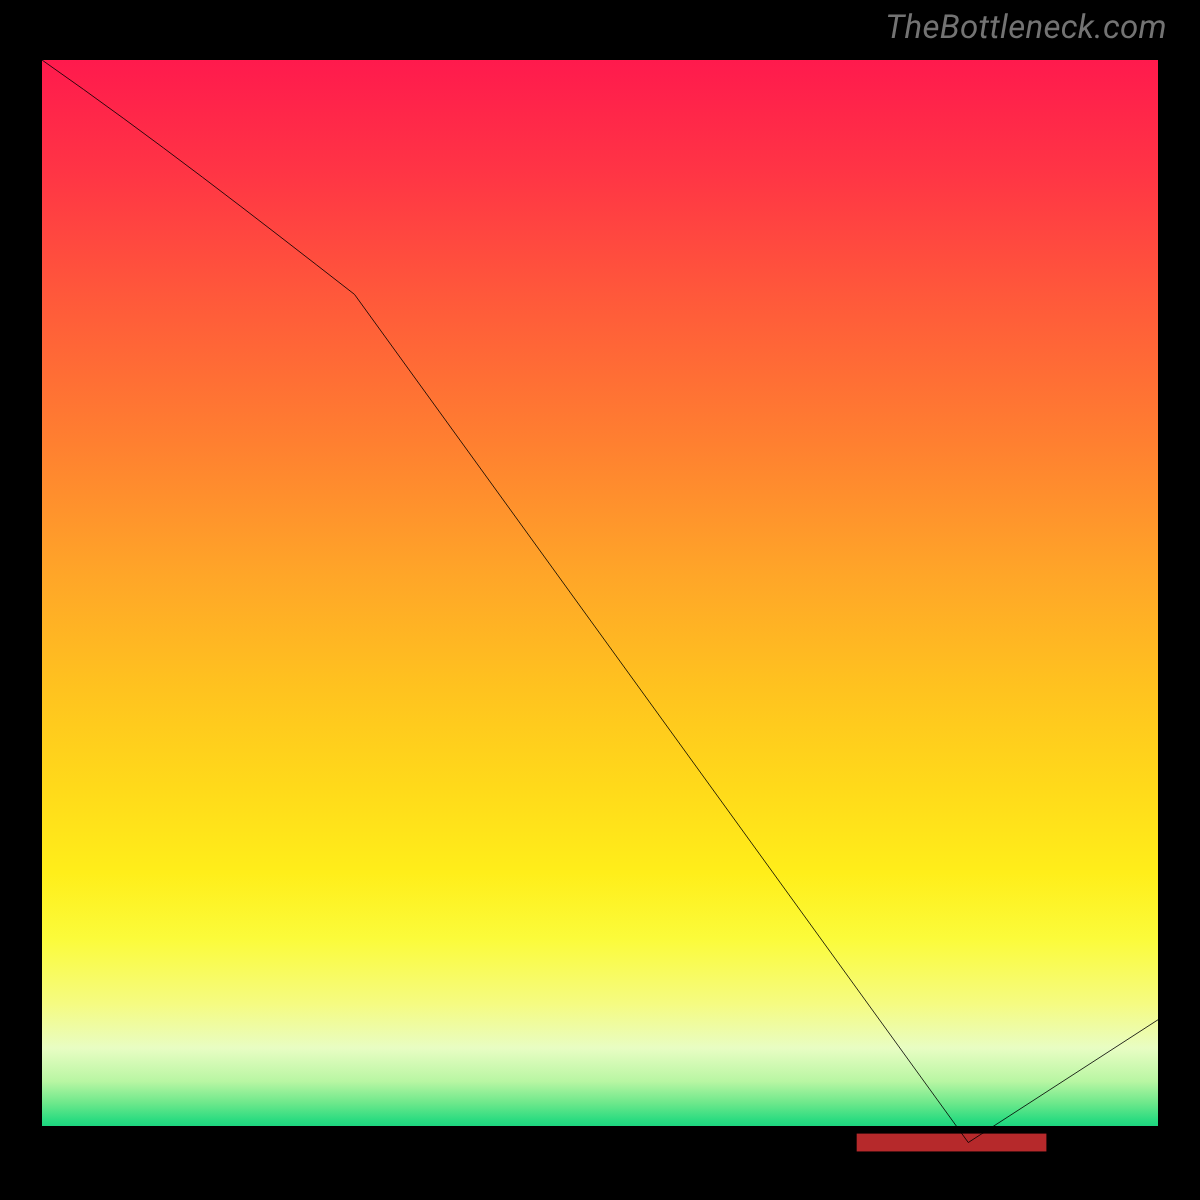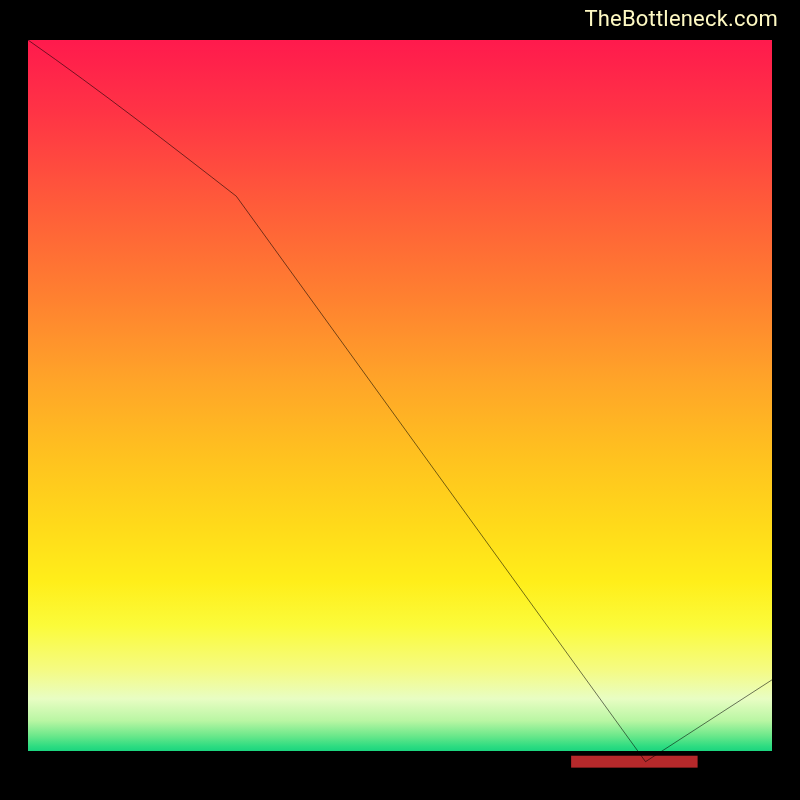--- a/index.html
+++ b/index.html
@@ -21,10 +21,11 @@
     position: absolute;
     top: 6px;
     right: 22px;
-    color: #fef9c3;
+    color: #737373;
     font-size: 22px;
     letter-spacing: 0.2px;
     user-select: none;
+    font-style: italic;
   }
   .plot-frame {
     position: absolute;

